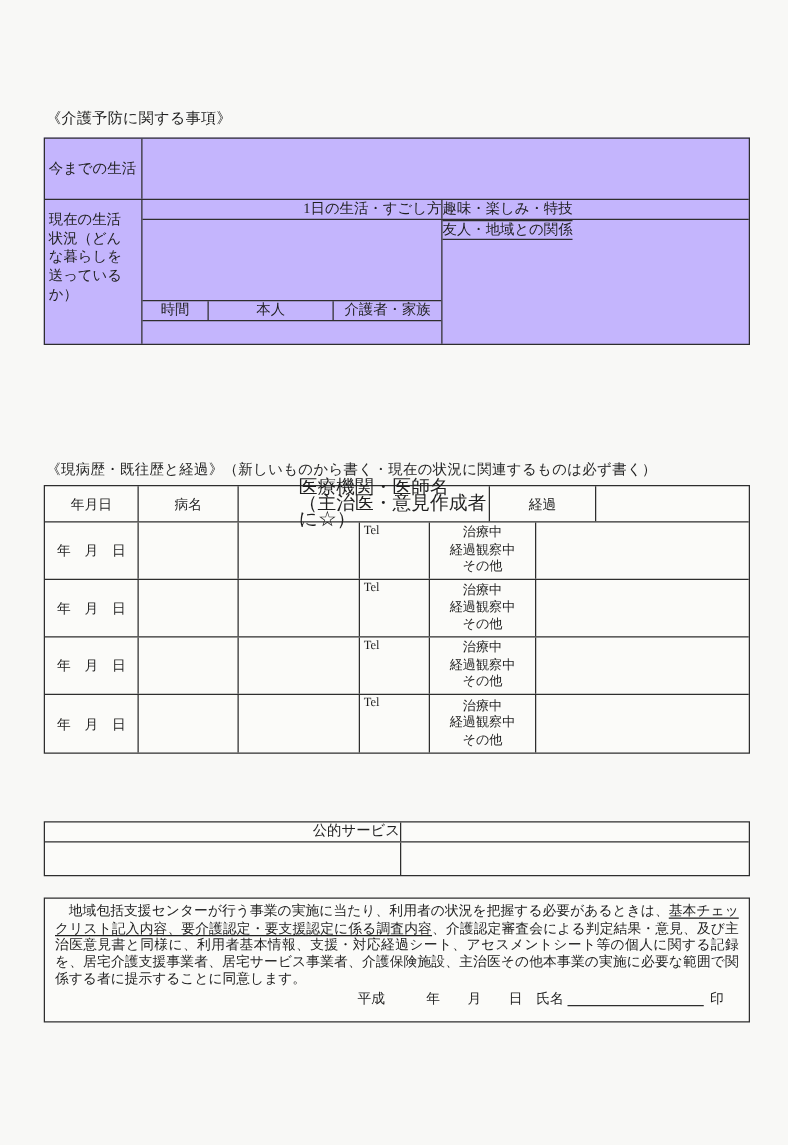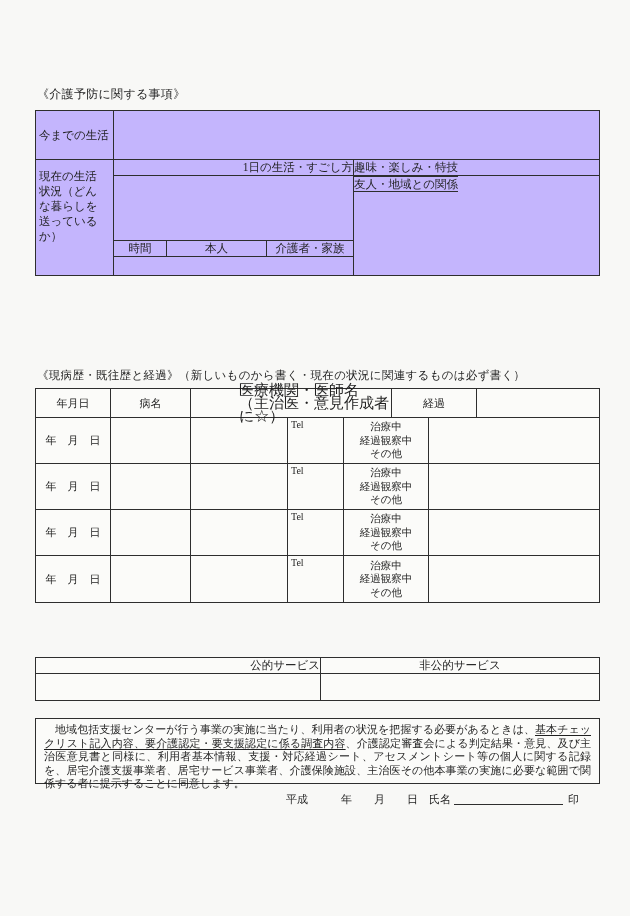--- a/index.html
+++ b/index.html
@@ -214,7 +214,6 @@
   <div class="table3">
     <div class="t3-hdr">
       <div class="t3-public">公的サービス</div>
-      <div class="t3-private">非公的サービス</div>
     </div>
     <div class="t3-body">
       <div class="t3-cell-l"></div>

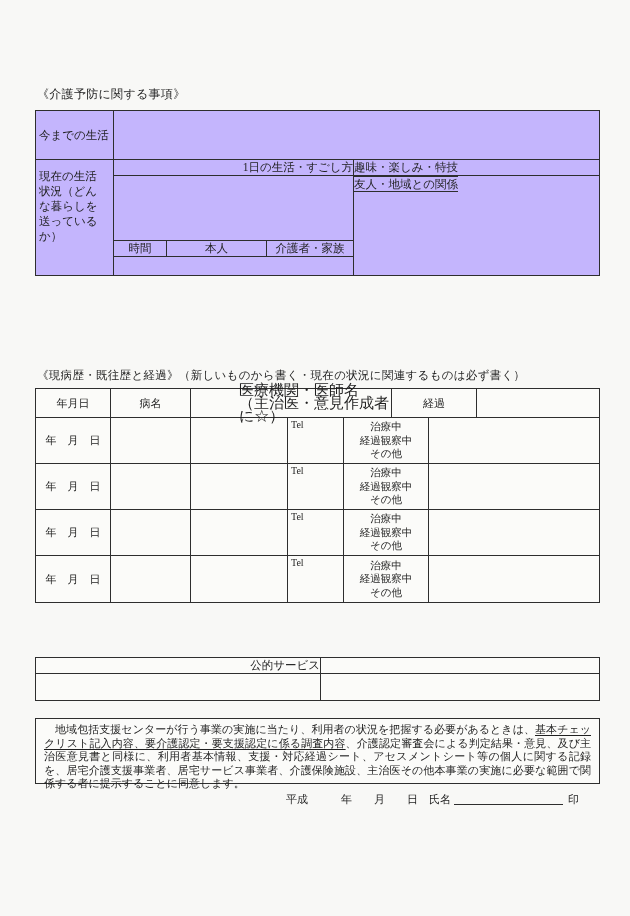--- a/index.html
+++ b/index.html
@@ -84,7 +84,7 @@
 
   
   .consent {
-    position: absolute; left: 35px; top: 718px; width: 565px; height: 66px;
+    position: absolute; left: 35px; top: 718px; width: 565px; height: 100px;
     border: 1px solid #2e2e2e; padding: 4px 8px 3px 8px; background: #fbfbf9;
     font-size: 11px; line-height: 13.5px;
   }

